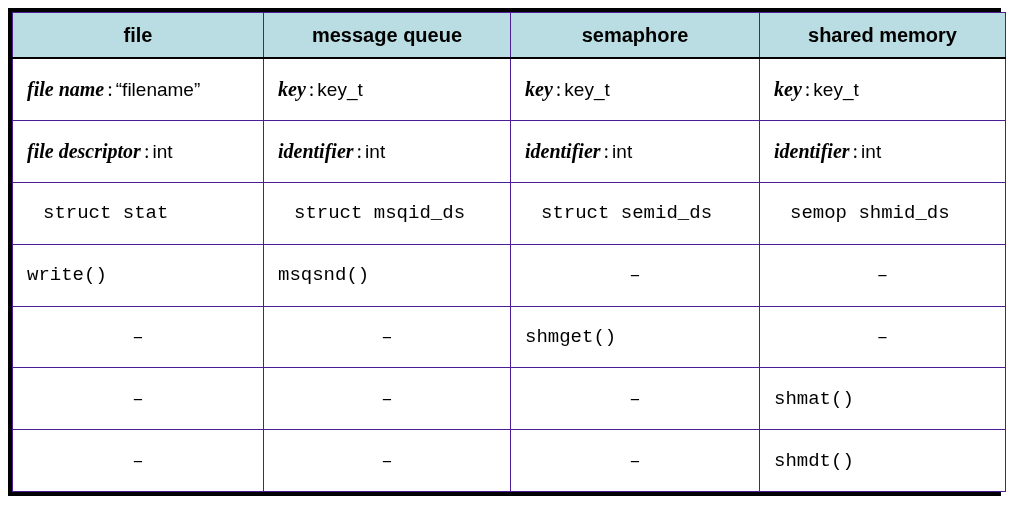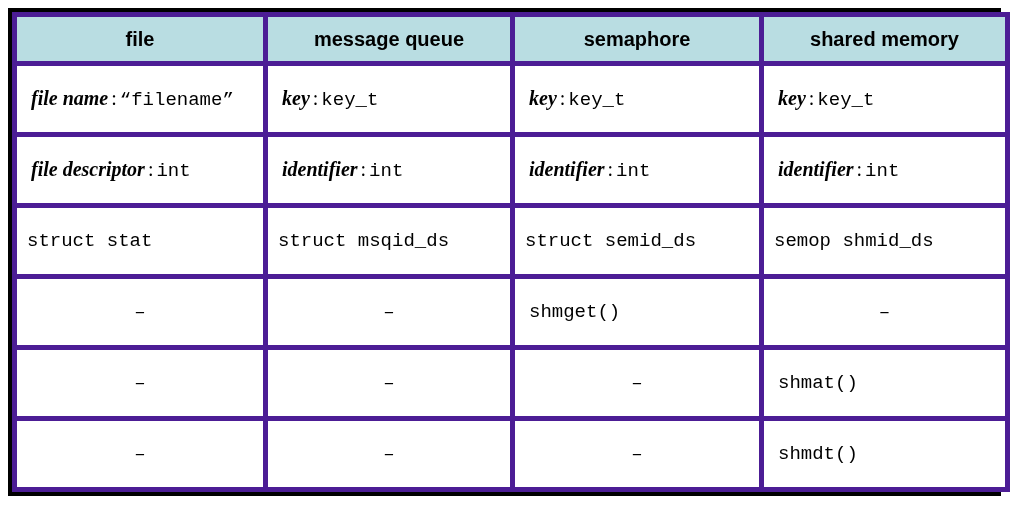--- a/index.html
+++ b/index.html
@@ -40,7 +40,7 @@
 
   table.ipc-table td,
   table.ipc-table th {
-    border: 5px solid #4c1d95;
+    border: 1px solid #4c1d95;
     padding: 0;
     vertical-align: middle;
   }

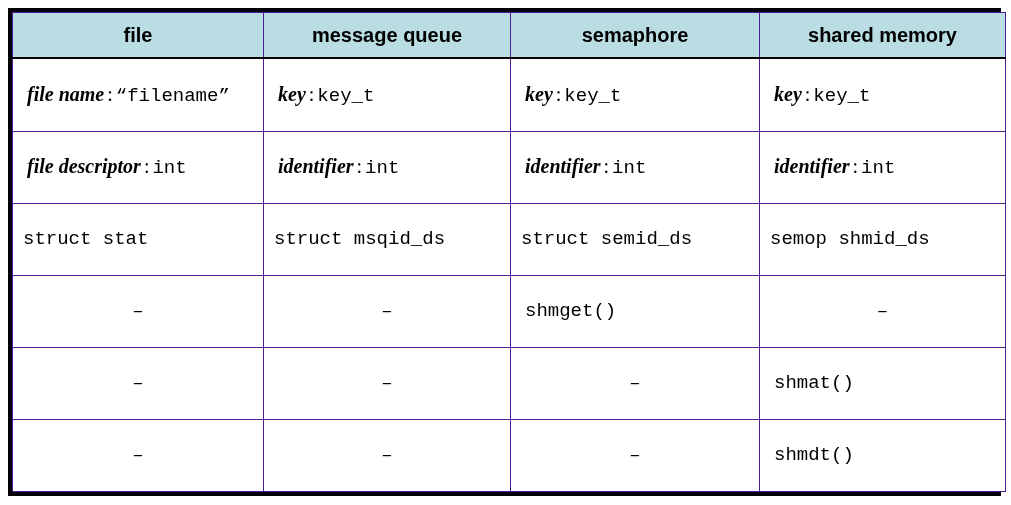--- a/index.html
+++ b/index.html
@@ -87,7 +87,7 @@
     padding: 0 3px;
   }
   .attr-type {
-    font-family: Liberation Mono, monospace;
+    font-family: Liberation Sans, sans-serif;
     font-size: 19px;
     letter-spacing: 0px;
   }

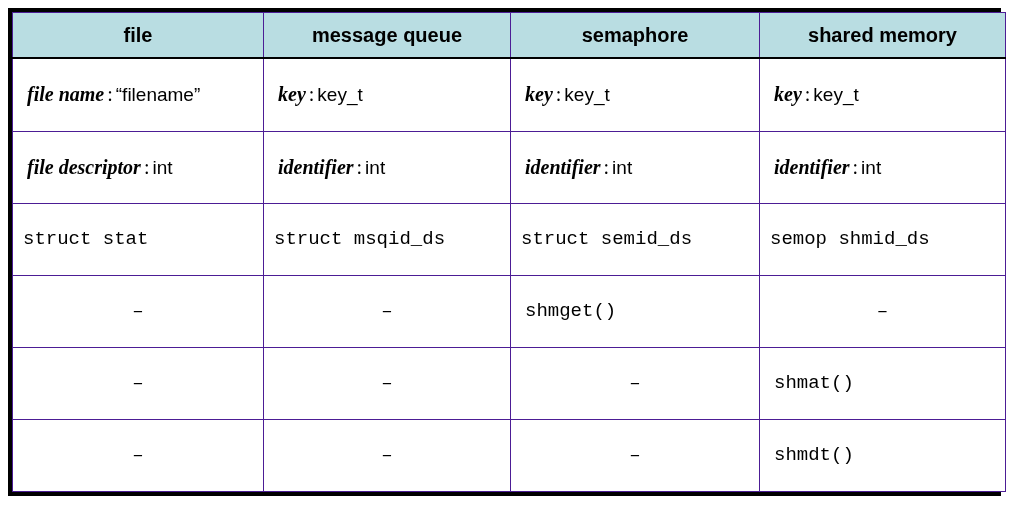--- a/index.html
+++ b/index.html
@@ -98,7 +98,7 @@
     font-size: 19px;
   }
   .code.indented .cell-inner {
-    padding-left: 10px;
+    padding-left: 30px;
   }
 
   

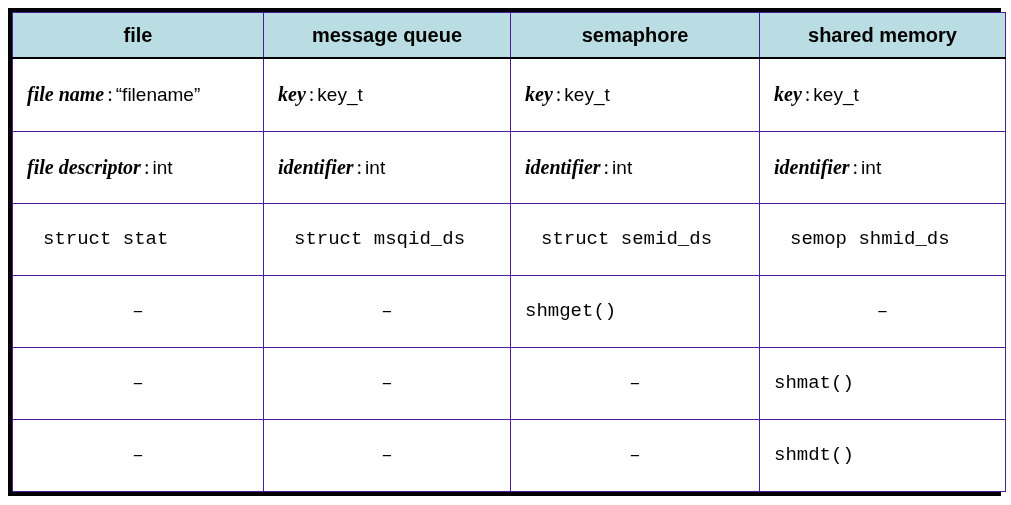--- a/index.html
+++ b/index.html
@@ -172,6 +172,20 @@
           </td>
         </tr>
         <tr class="body-row">
+          <td class="code">
+            <div class="cell-inner">write()</div>
+          </td>
+          <td class="code">
+            <div class="cell-inner">msqsnd()</div>
+          </td>
+          <td class="dash">
+            <div class="cell-inner">–</div>
+          </td>
+          <td class="dash">
+            <div class="cell-inner">–</div>
+          </td>
+        </tr>
+        <tr class="body-row">
           <td class="dash">
             <div class="cell-inner">–</div>
           </td>

